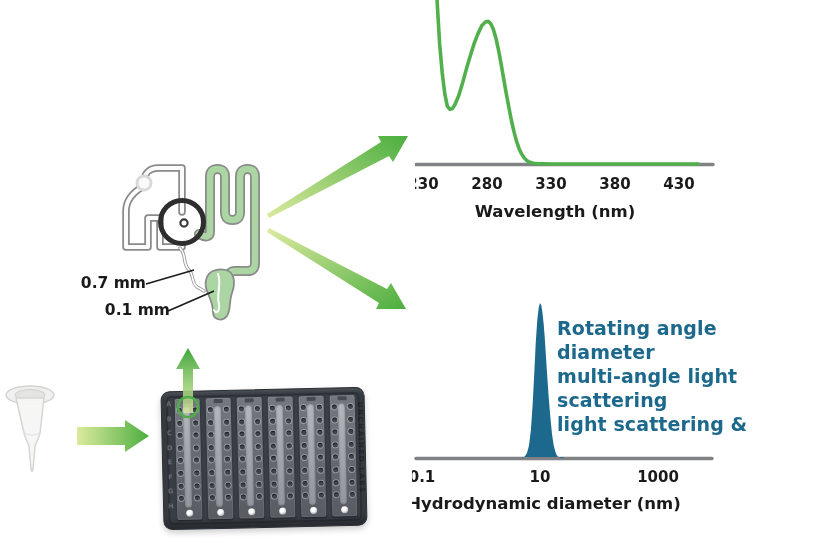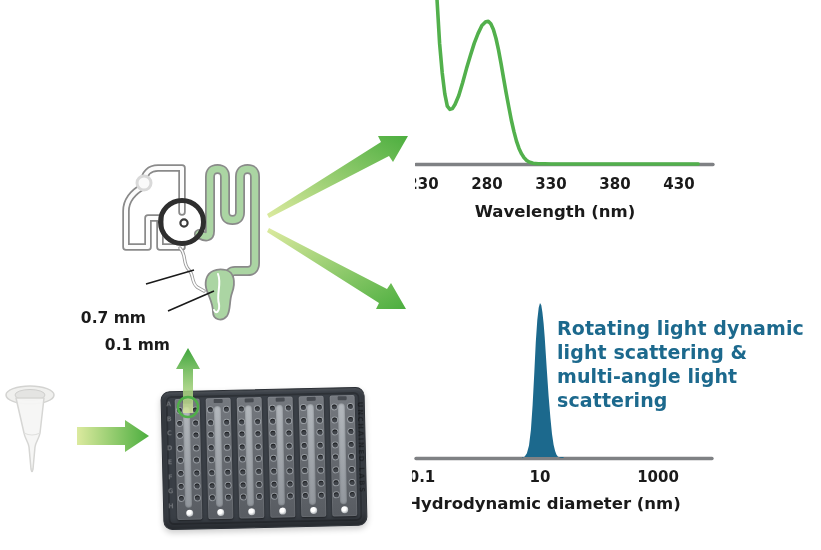--- a/index.html
+++ b/index.html
@@ -20,7 +20,7 @@
     left:557px;top:316px;color:#1c698d;font-size:19px;font-weight:bold;line-height:24px;letter-spacing:0.1px;
   }
   
-  .chip-label{color:#1a1a1a;font-size:15.5px;font-weight:bold;width:66px;text-align:right;margin-top:35px;}
+  .chip-label{color:#1a1a1a;font-size:15.5px;font-weight:bold;width:66px;text-align:right;}
   .lbl-07{left:80px;top:274px;}
   .lbl-01{left:104px;top:301px;}
   

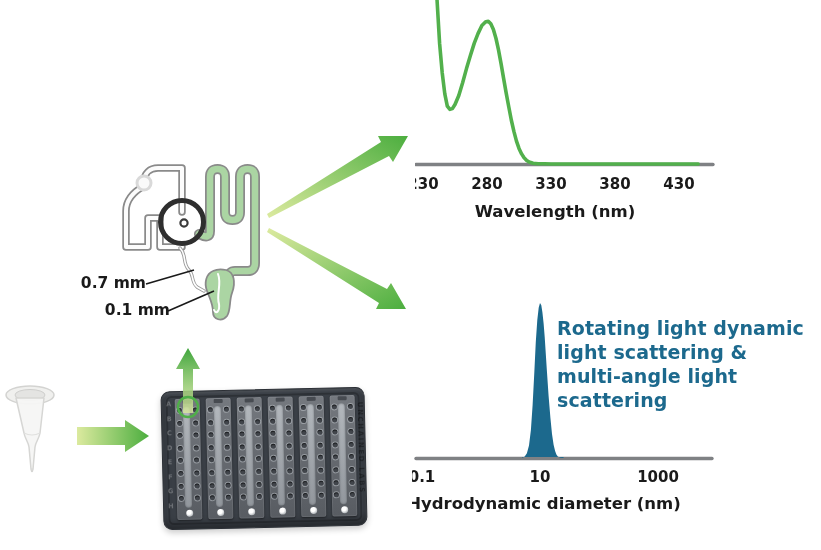--- a/index.html
+++ b/index.html
@@ -74,7 +74,7 @@
       <text x="132" y="219" text-anchor="middle" class="xlabel">Hydrodynamic diameter (nm)</text>
     </svg>
   <div class="abs dls-annot">
-    <div>Rotating light dynamic</div>
+    <div>Rotating angle diameter</div>
     <div>light scattering &amp;</div>
     <div>multi-angle light scattering</div>
   </div>

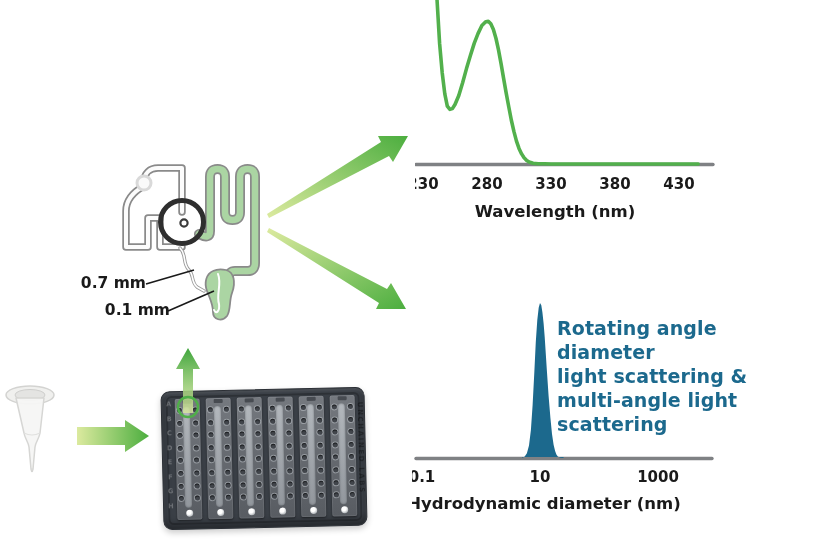--- a/index.html
+++ b/index.html
@@ -75,8 +75,8 @@
     </svg>
   <div class="abs dls-annot">
     <div>Rotating angle diameter</div>
+    <div>multi-angle light scattering</div>
     <div>light scattering &amp;</div>
-    <div>multi-angle light scattering</div>
   </div>
 
   <svg class="abs" style="left:98px;top:152px;" width="185" height="185" viewBox="0 0 185 185">

